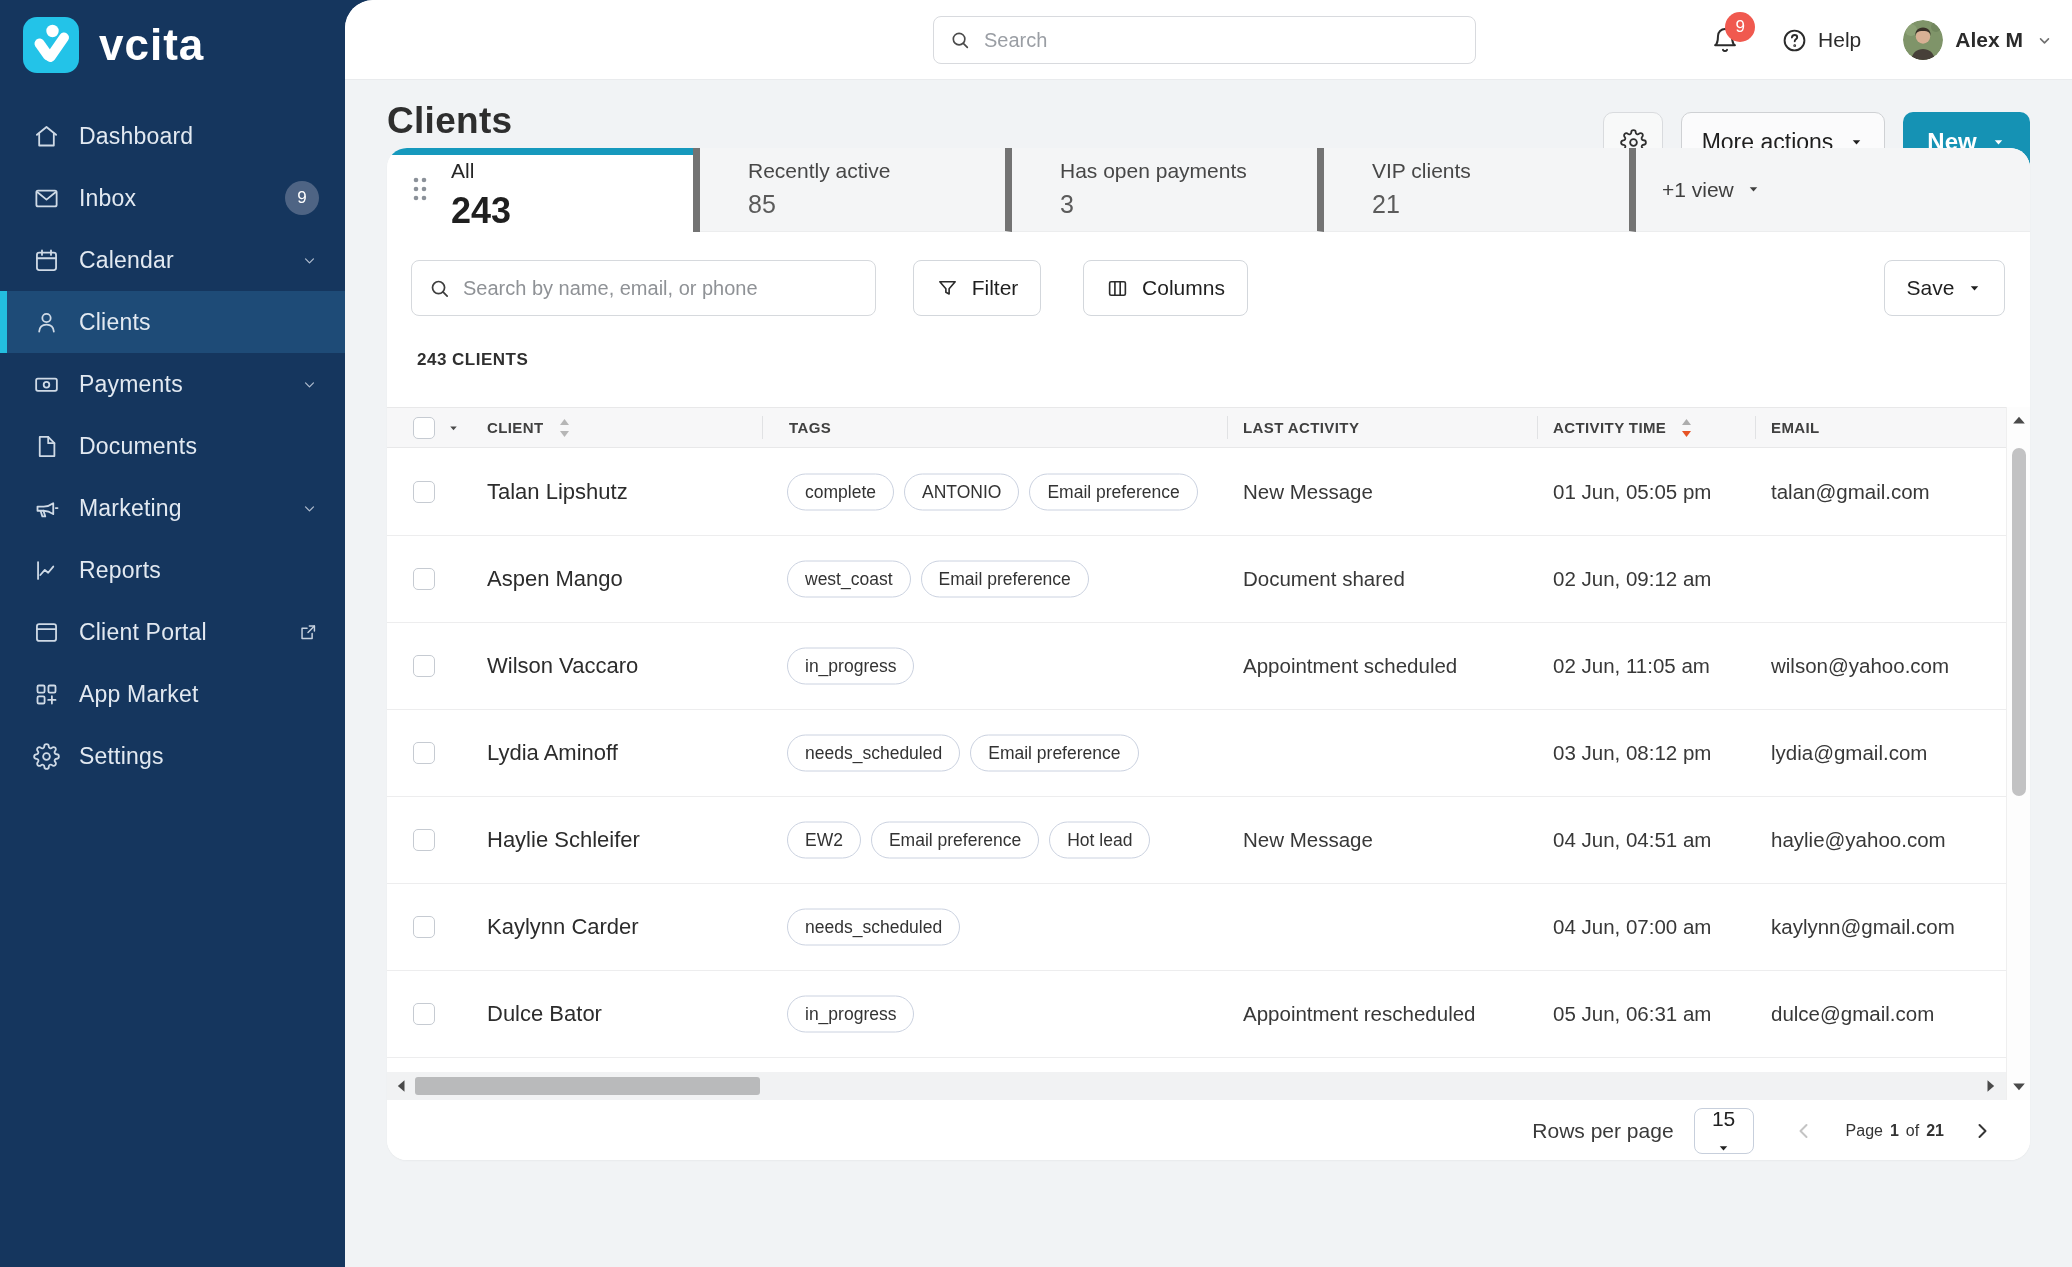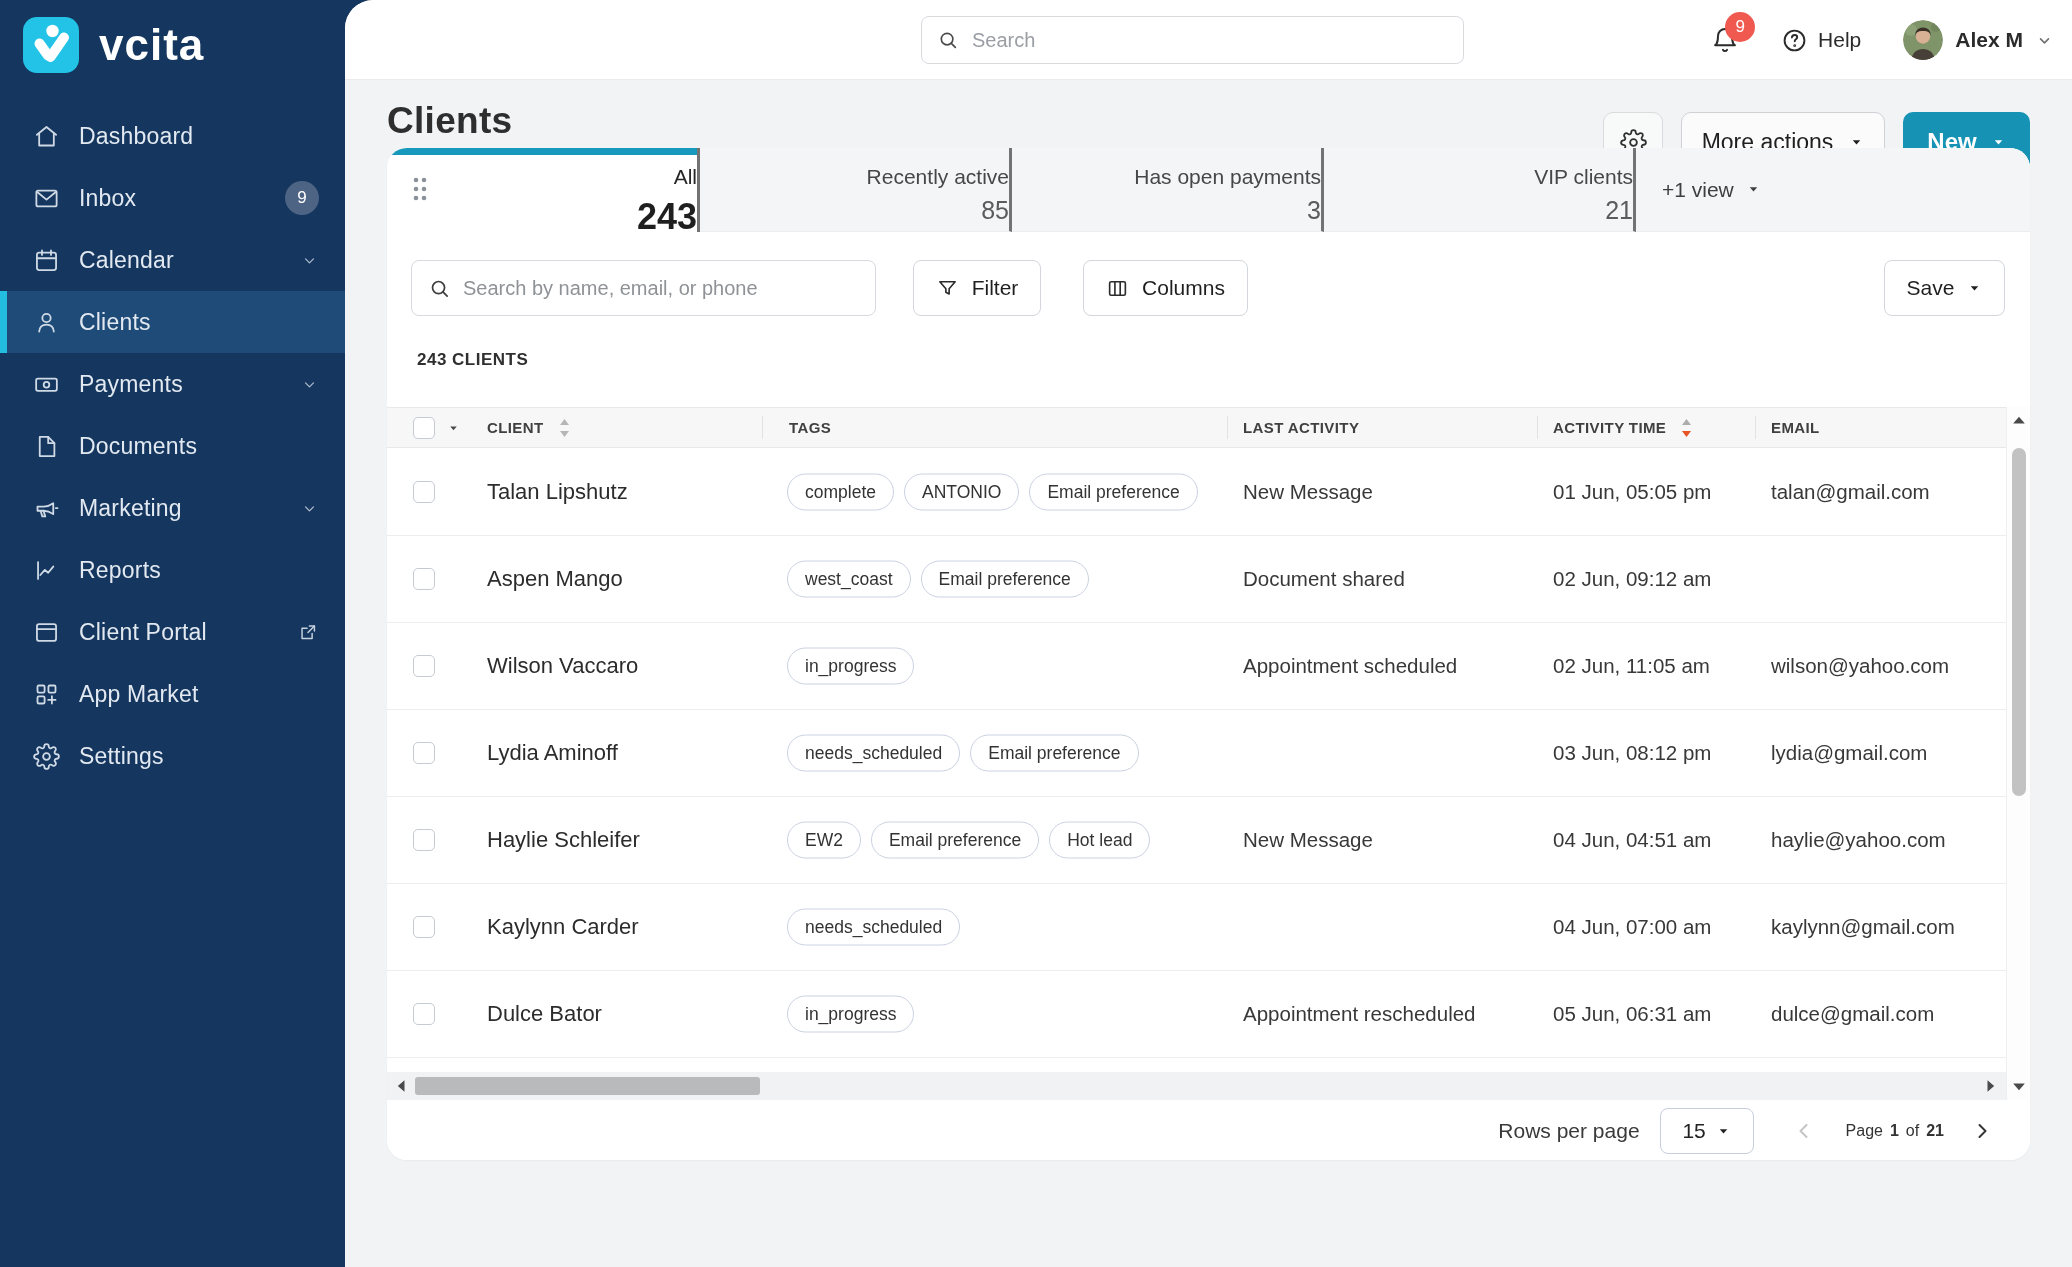--- a/index.html
+++ b/index.html
@@ -36,7 +36,7 @@
   
   .topbar { height:80px; background:#fff; border-top-left-radius:28px;
     border-bottom:1px solid #E9EBED; position:relative; }
-  .topbar-search { position:absolute; left:576px; top:16px; width:543px; height:48px;
+  .topbar-search { position:absolute; left:588px; top:16px; width:543px; height:48px;
     border:1.5px solid #D8DADE; border-radius:8px; background:#fff; display:flex;
     align-items:center; padding:0 15px; gap:13px; }
   .topbar-search .ic { width:22px; height:22px; color:#4a4a4a; flex-shrink:0; display:inline-flex;}

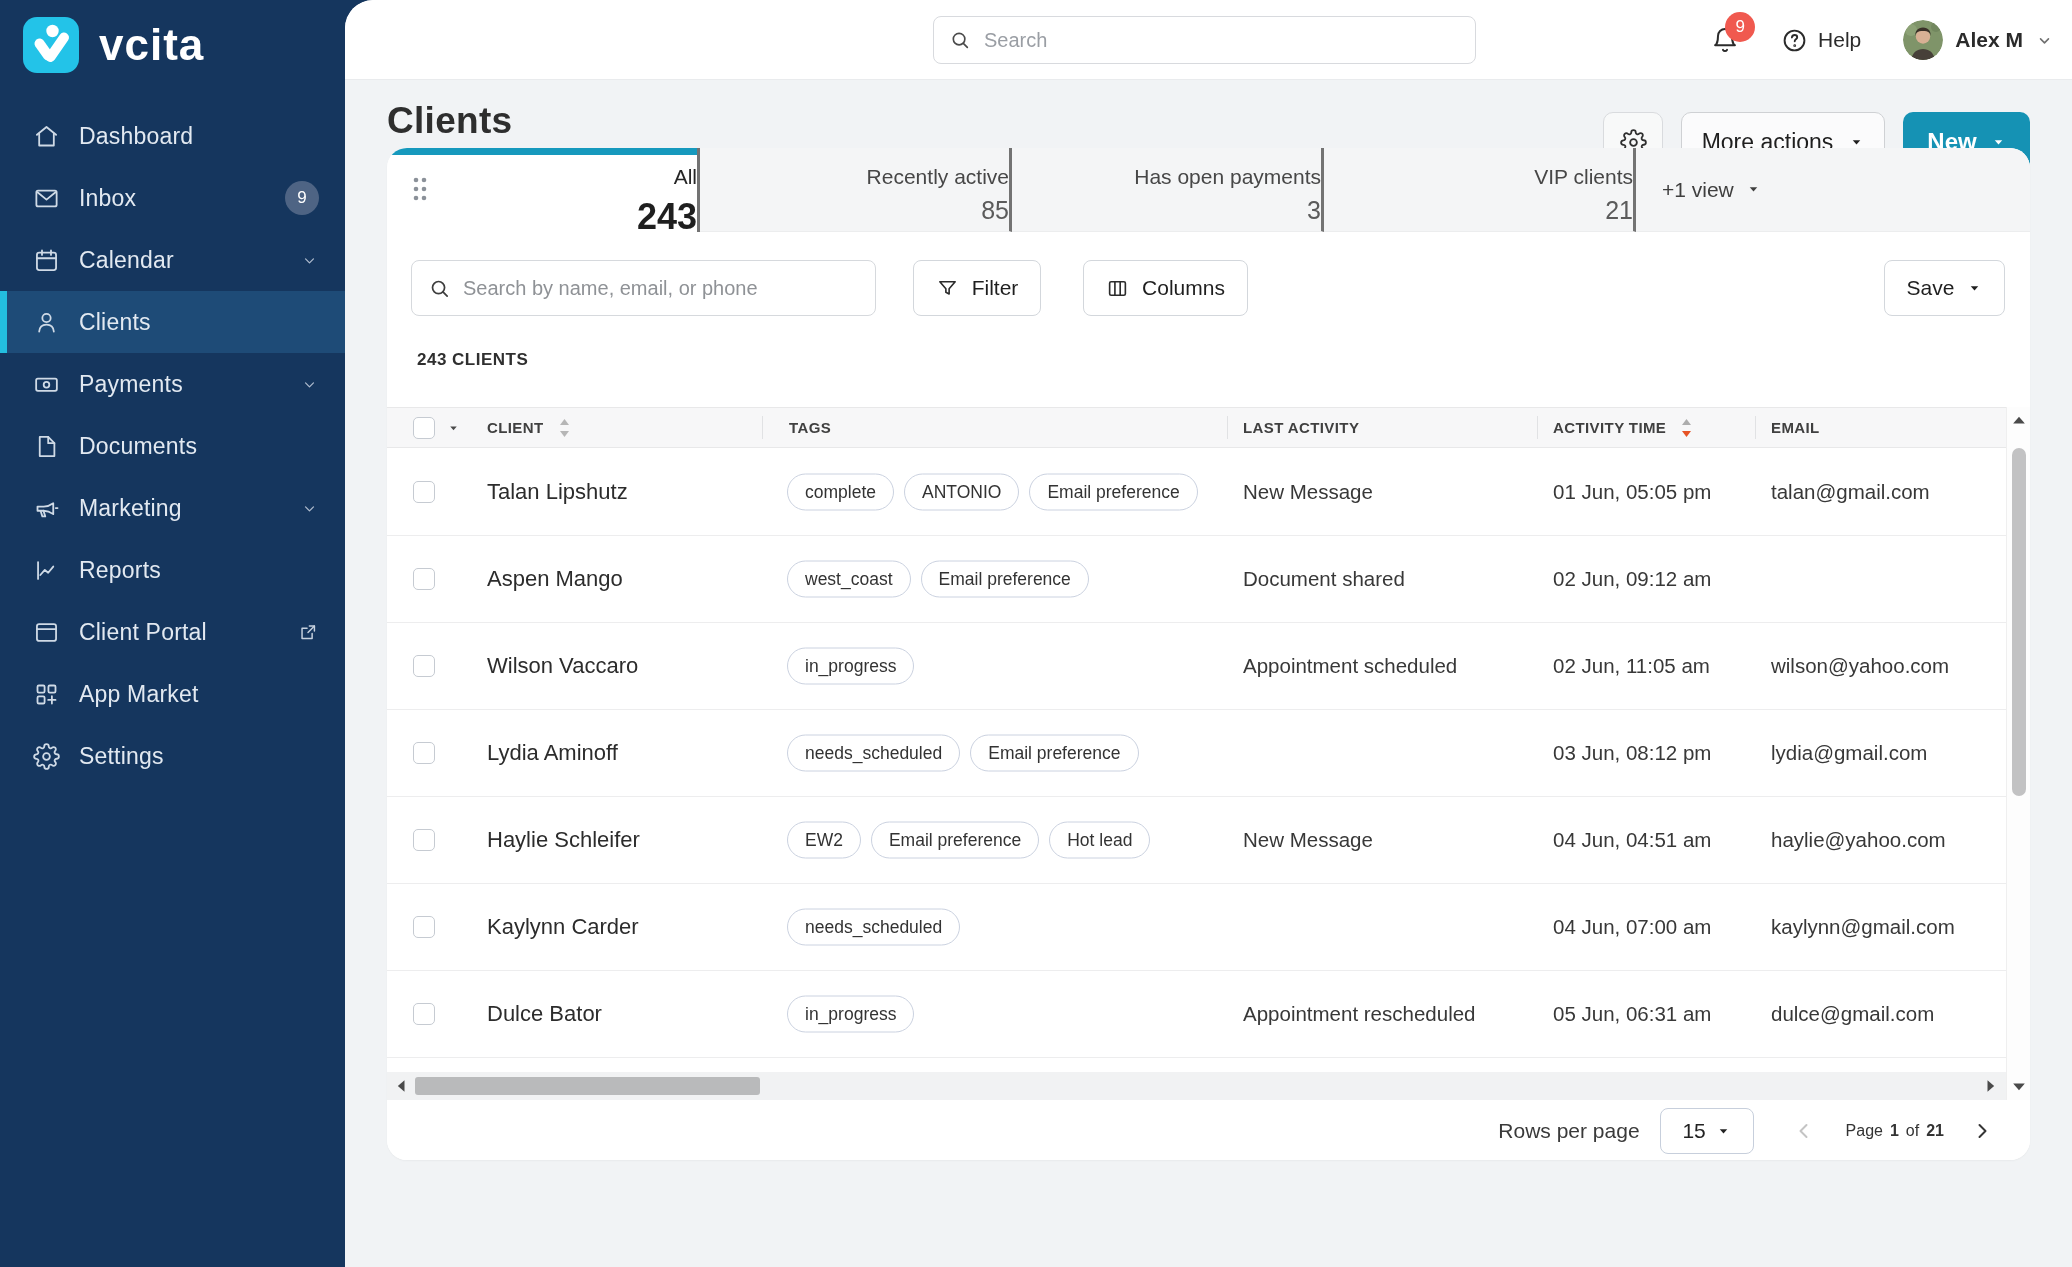--- a/index.html
+++ b/index.html
@@ -82,8 +82,8 @@
   
   .tabs { position:absolute; top:0; left:0; right:0; height:84px; display:flex;
     background:#F4F5F6; border-radius:20px 20px 0 0; overflow:hidden; }
-  .tab { width:312px; position:relative; padding:17px 0 0 48px; border-right:3px solid #737373;
-    border-bottom:1px solid #ECEDEE; cursor:pointer; flex-shrink:0;text-align:right; }
+  .tab { width:312px; position:relative; padding:11px 0 0 48px; border-right:7px solid #737373;
+    border-bottom:1px solid #ECEDEE; cursor:pointer; flex-shrink:0; }
   .tab:first-child { width:313px; }
   .tab .t-label { font-size:21px; color:#474747; }
   .tab .t-count { font-size:25px; color:#5B5B5B; margin-top:7px; }

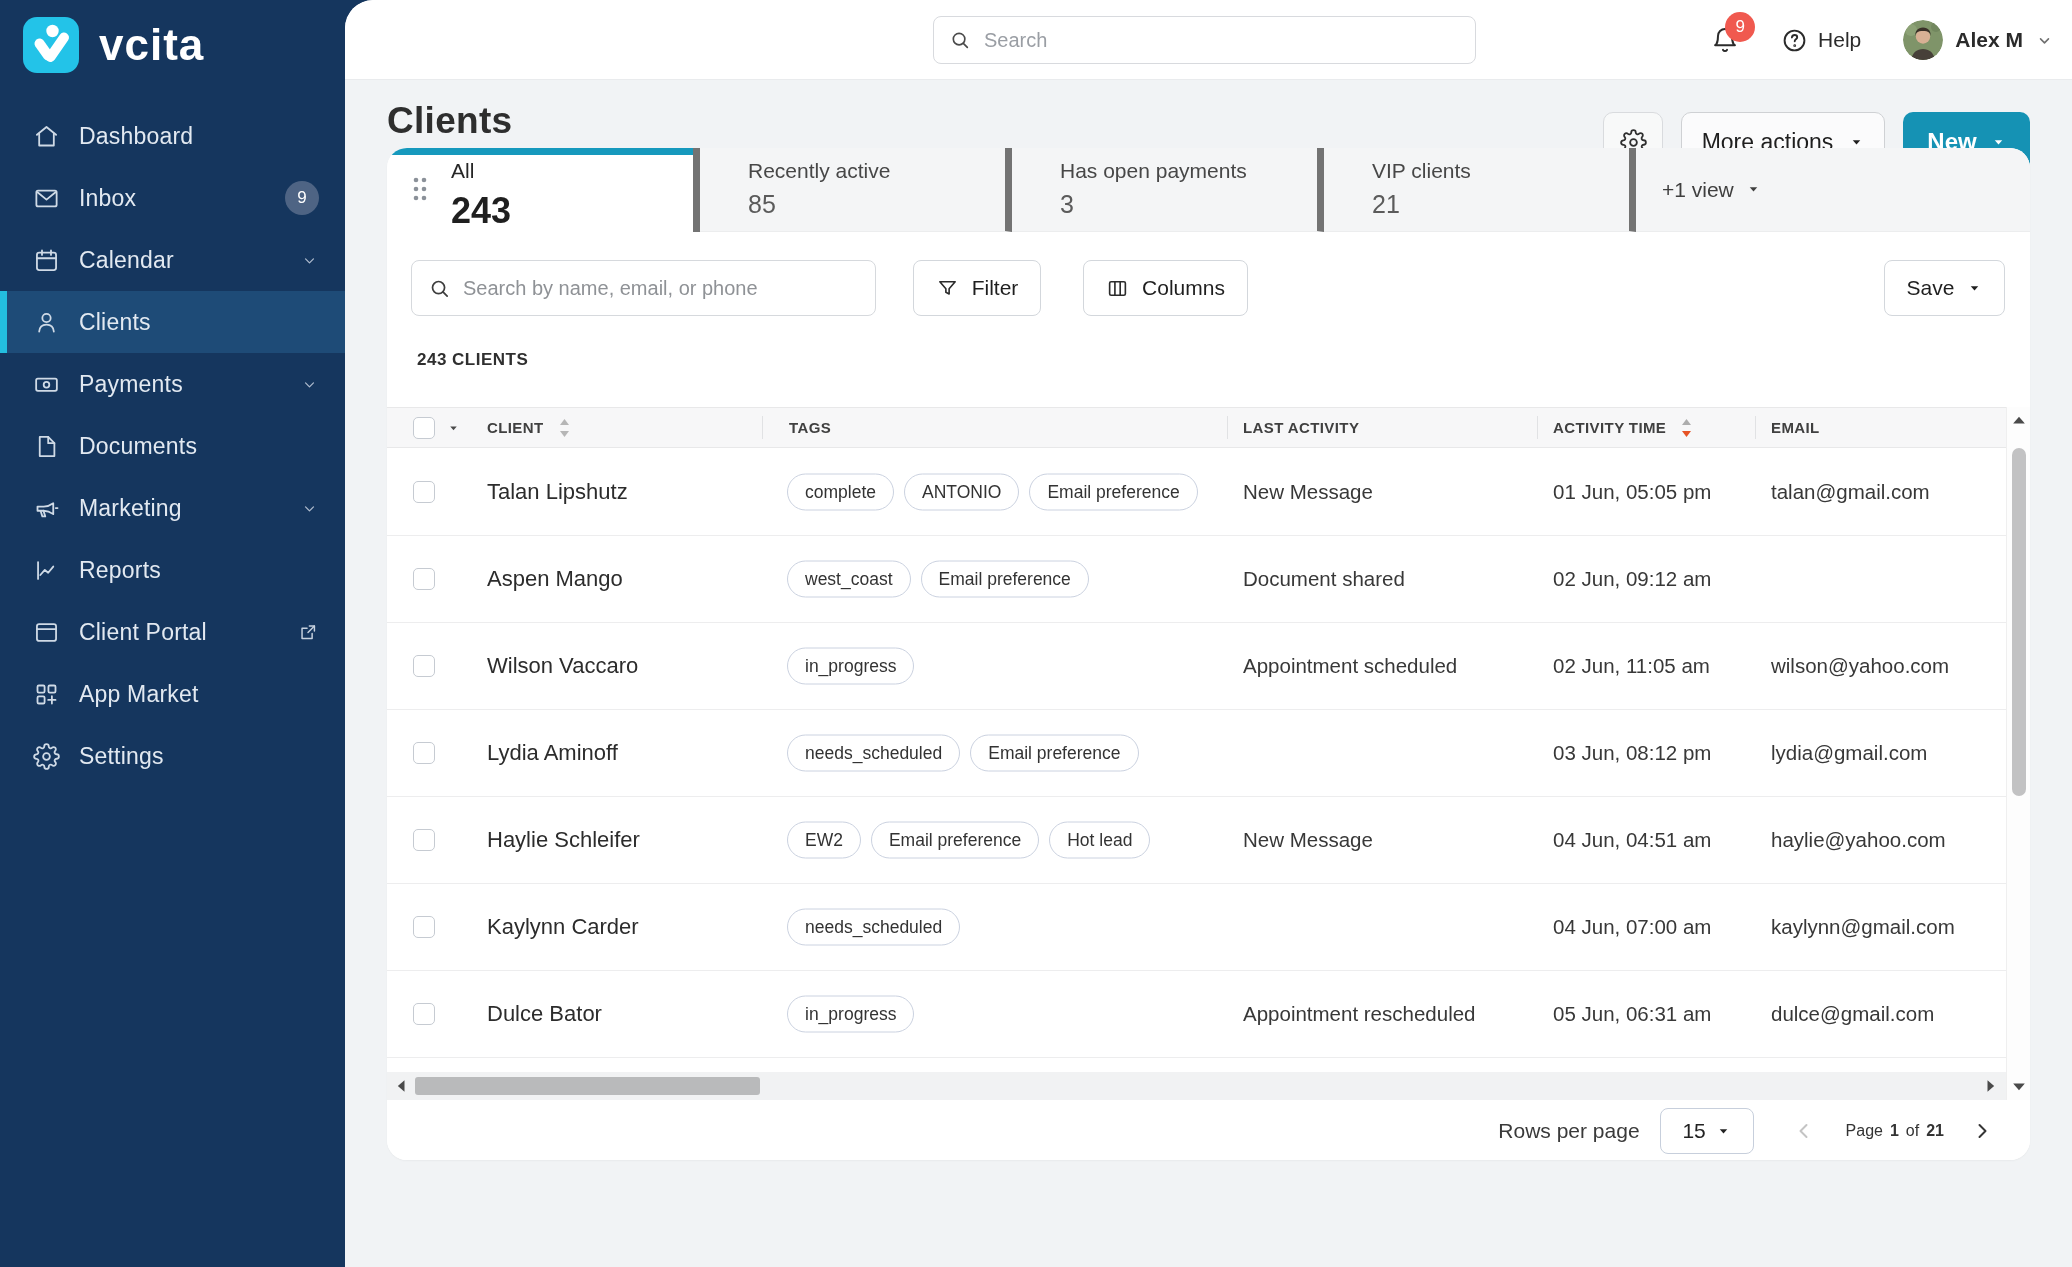--- a/index.html
+++ b/index.html
@@ -168,9 +168,9 @@
     align-items:center; justify-content:flex-end; padding-right:36px; background:#fff;
     border-radius:0 0 20px 20px; }
   .pg-label { font-size:21px; color:#3A3A3A; }
-  .pg-select { margin-left:20px; width:94px; height:46px; border:1.5px solid #C7CFDC;
+  .pg-select { margin-left:20px; width:60px; height:46px; border:1.5px solid #C7CFDC;
     border-radius:8px; display:flex; align-items:center; justify-content:center; gap:10px;
-    font-size:21px; color:#222; cursor:pointer; background:#fff; }
+    font-size:21px; color:#222; cursor:pointer; background:#fff;flex-direction:column; }
   .pg-prev { margin-left:38px; width:24px; height:24px; color:#C4C4C4; display:inline-flex; cursor:default; }
   .pg-next { margin-left:26px; width:24px; height:24px; color:#353535; display:inline-flex; cursor:pointer; }
   .pg-prev svg,.pg-next svg { width:100%; height:100%; }

